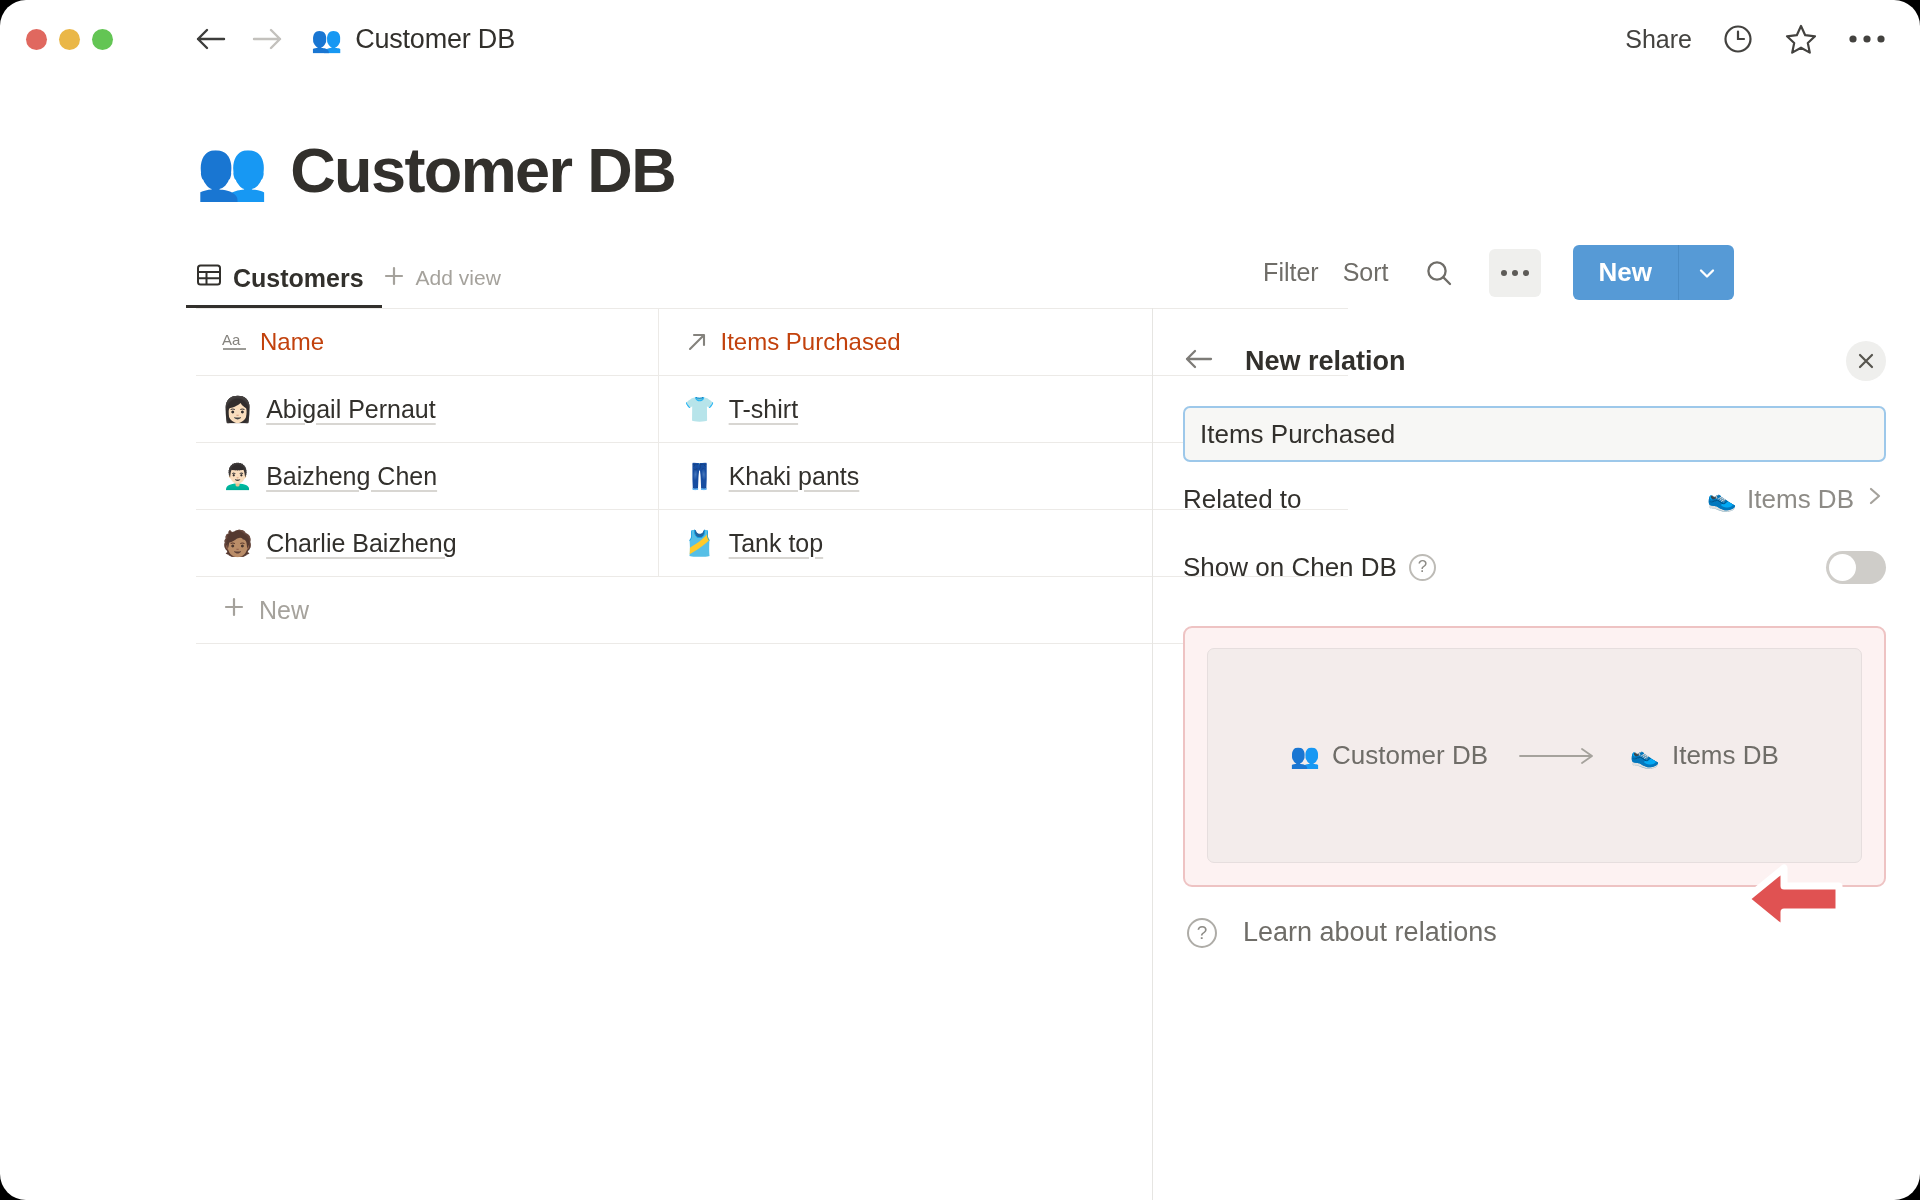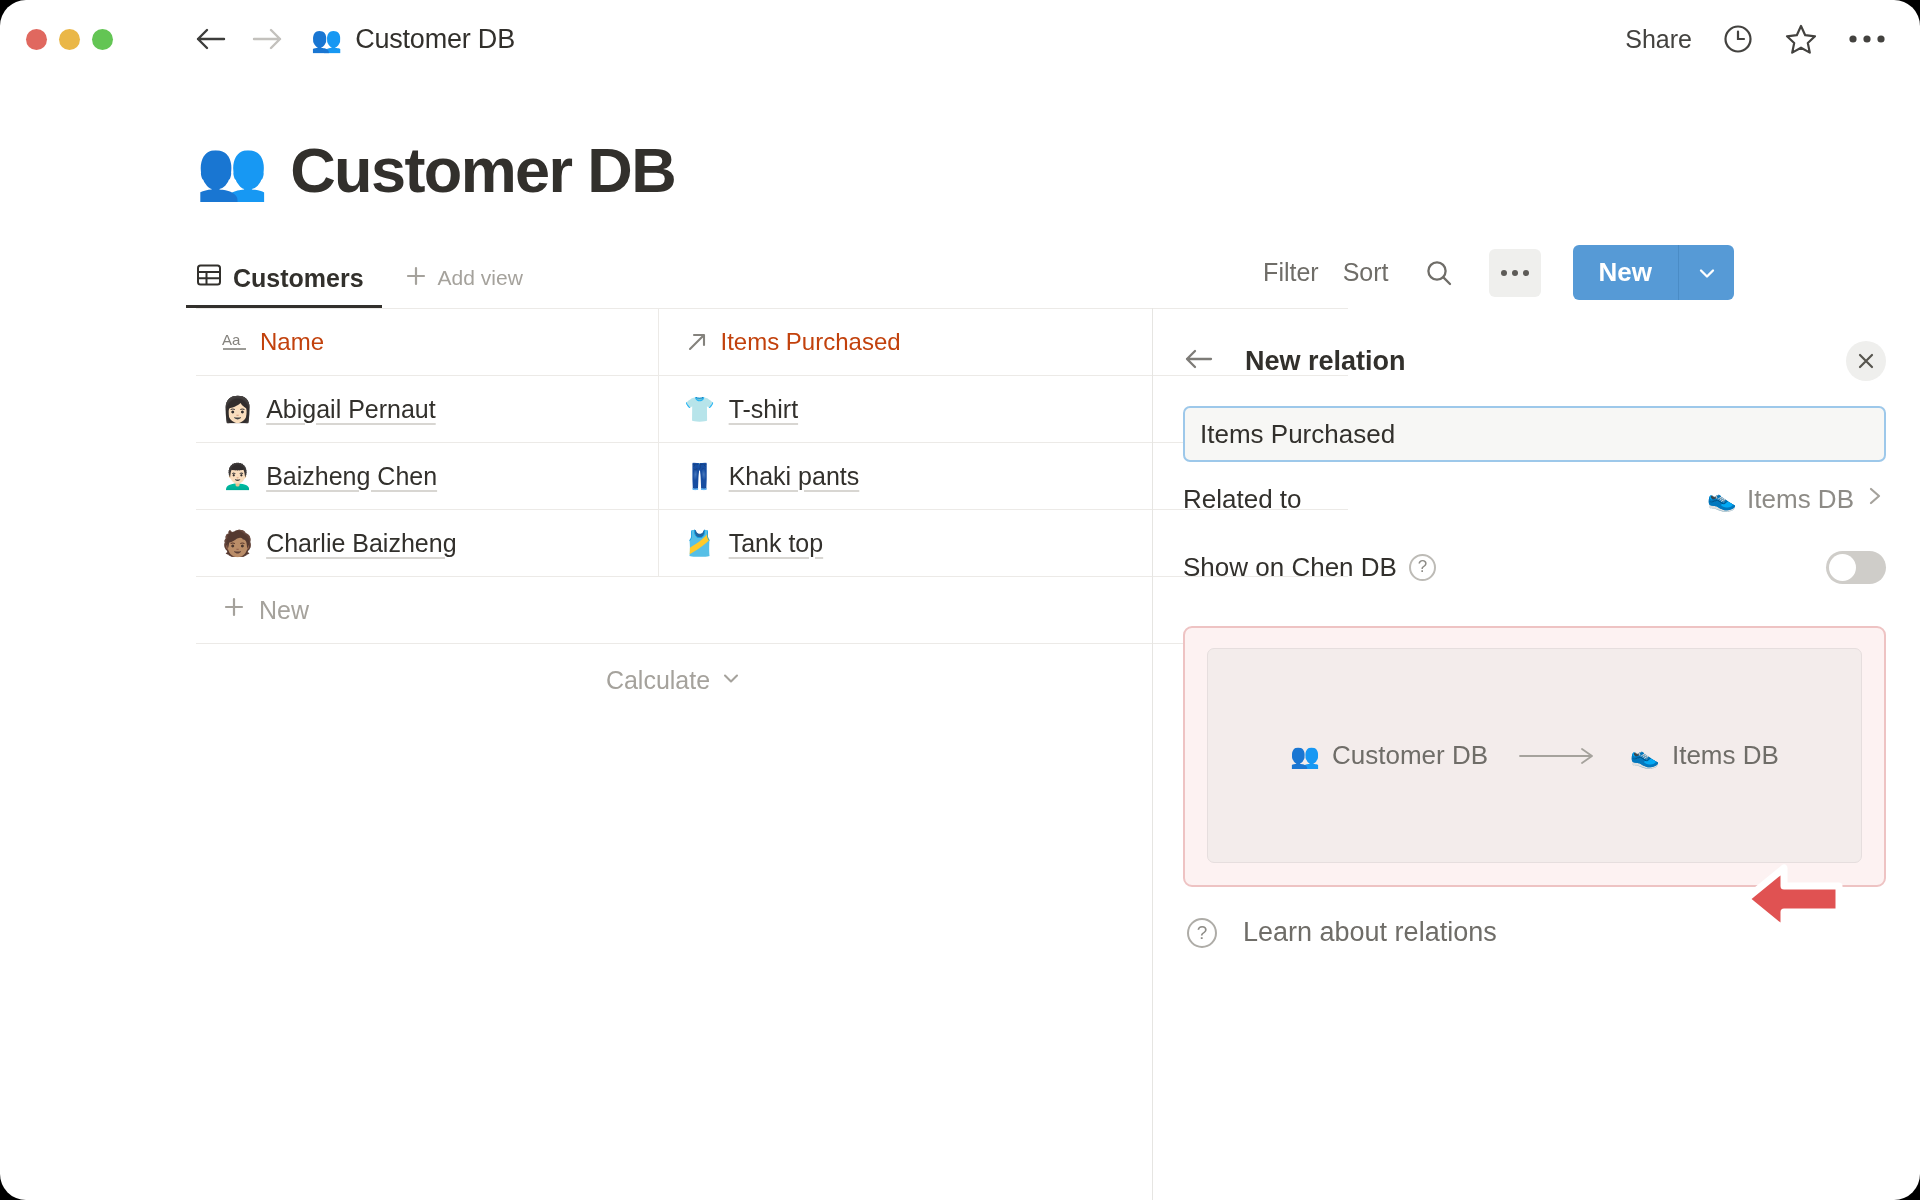--- a/index.html
+++ b/index.html
@@ -60,7 +60,7 @@
     height: 56px;
     position: relative;
   }
-  .views { display: flex; align-items: center; gap: 40px; }
+  .views { display: flex; align-items: center; gap: 18px; }
   .view-tab {
     display: flex; align-items: center; gap: 11px;
     font-size: 25px; color: #32302c; font-weight: bold;

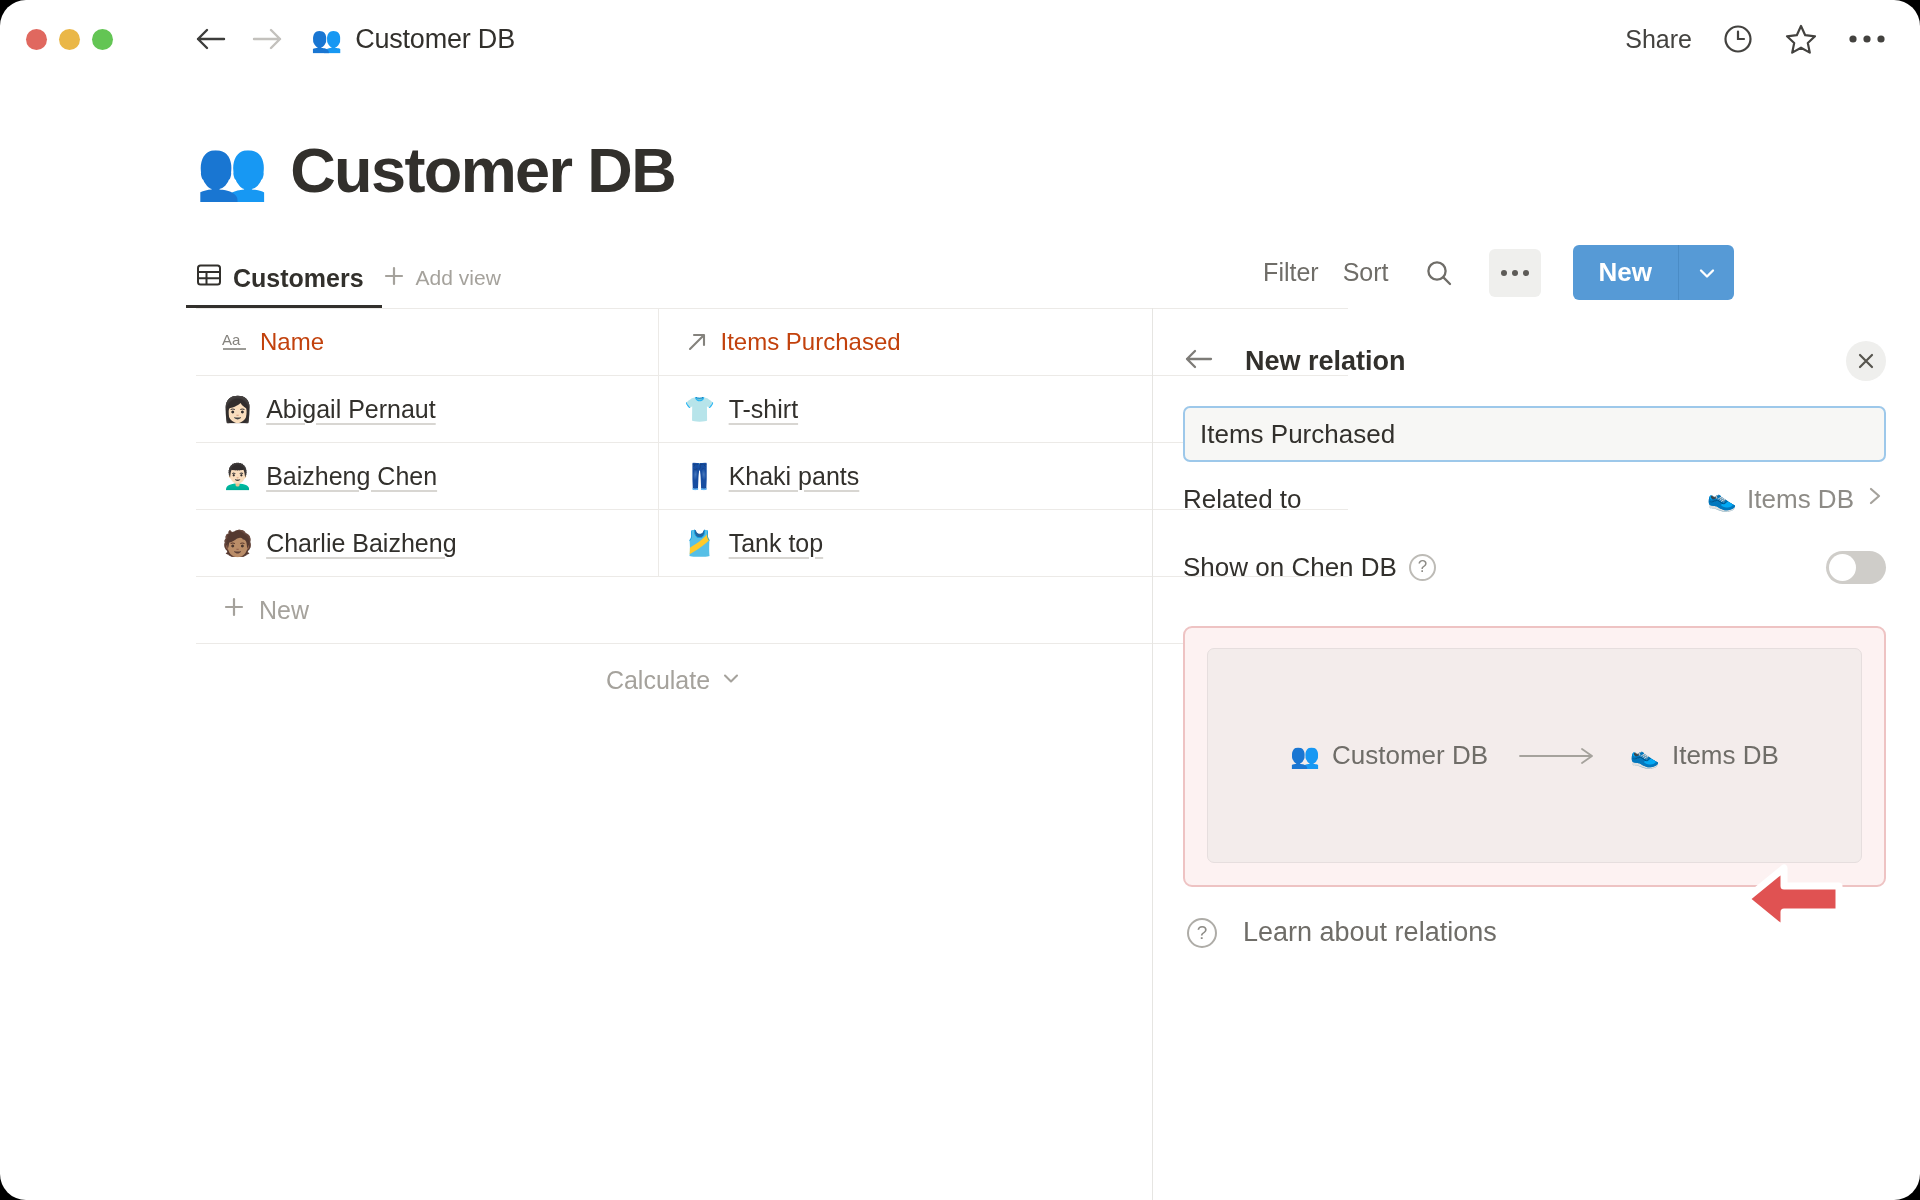--- a/index.html
+++ b/index.html
@@ -371,16 +371,6 @@
           </tbody>
         </table>
 
-        <div class="calc">
-          <div class="inner">
-            <span>Calculate</span>
-            <span>
-              <svg width="22" height="22" viewBox="0 0 22 22">
-                  <path d="M5 8.5 L11 14.5 L17 8.5" fill="none" stroke="#a5a29c" stroke-width="2.1" stroke-linecap="round" stroke-linejoin="round"></path>
-                </svg>
-            </span>
-          </div>
-        </div>
       </div>
     </div>
 

